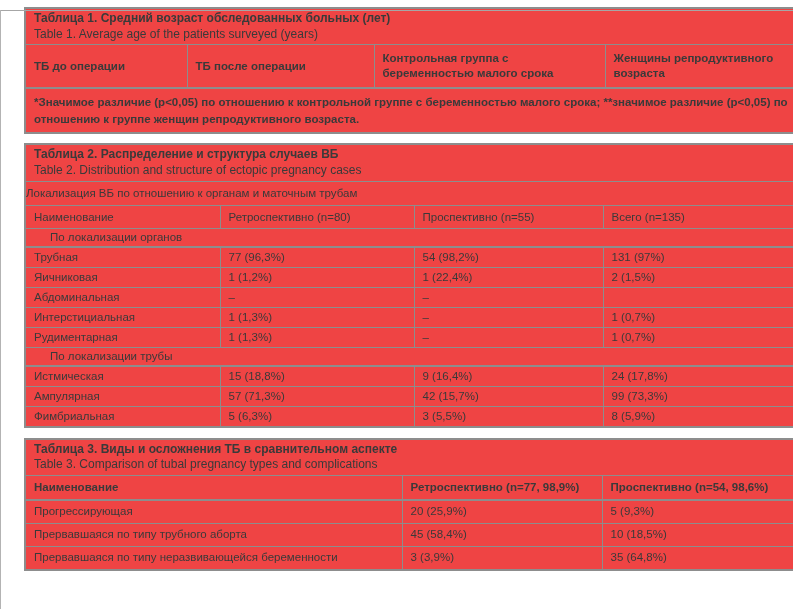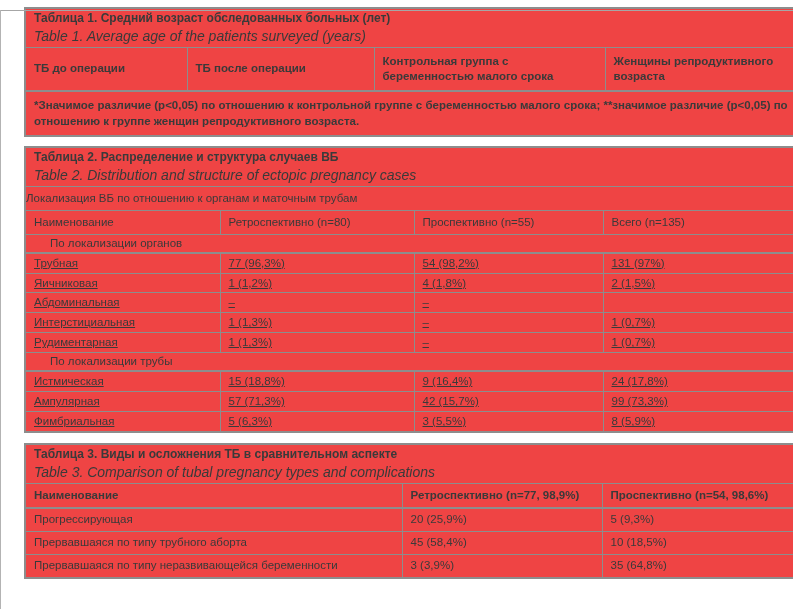--- a/index.html
+++ b/index.html
@@ -44,7 +44,7 @@
     padding:5px 8px 5px 8px;
   }
   .ttl{font-weight:bold;font-size:12px;line-height:1.3;}
-  .sub{font-style:italic;font-size:14px;line-height:1.3;}
+  .sub{font-size:12px;line-height:1.3;}
 
   
   .t1 .head-row td{font-weight:bold;border-bottom-width:2px;padding:6px 8px;}

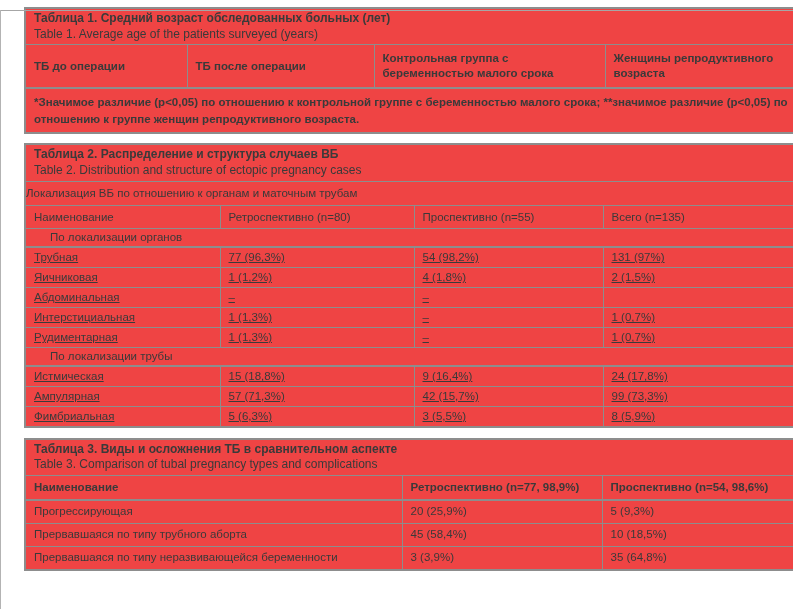--- a/index.html
+++ b/index.html
@@ -55,7 +55,7 @@
   .t2 .span-row td{padding:4px 0;}
   .t2 .head-row td{padding:4px 8px;}
   .t2 .section-row td{padding:1px 24px;border-bottom-width:2px;}
-  .t2 .data-row td{padding:2px 8px;text-decoration:underline;}
+  .t2 .data-row td{padding:2px 8px;}
 
   
   .t3 .head-row td{font-weight:bold;border-bottom-width:2px;padding:4px 8px;}

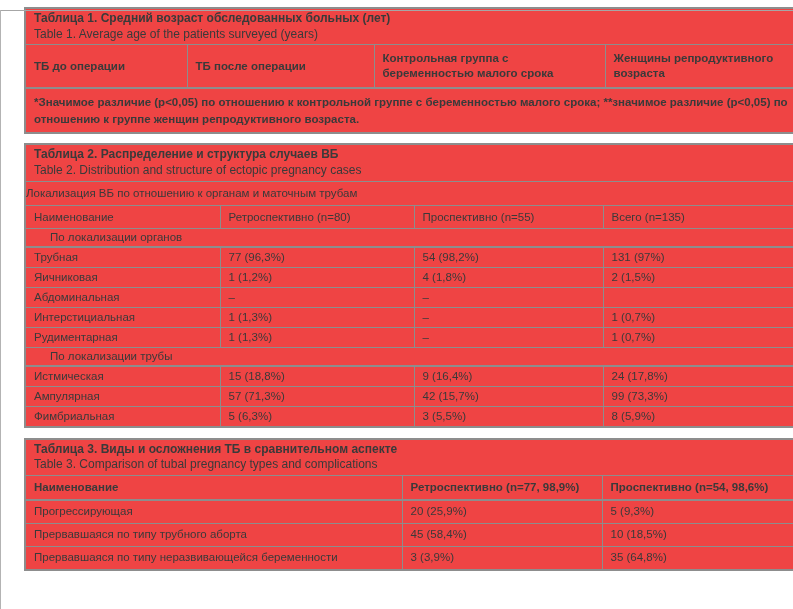--- a/index.html
+++ b/index.html
@@ -129,7 +129,7 @@
     <tr class="data-row">
       <td>Яичниковая</td>
       <td>1 (1,2%)</td>
-      <td>4 (1,8%)</td>
+      <td>1 (22,4%)</td>
       <td>2 (1,5%)</td>
     </tr>
     <tr class="data-row">

